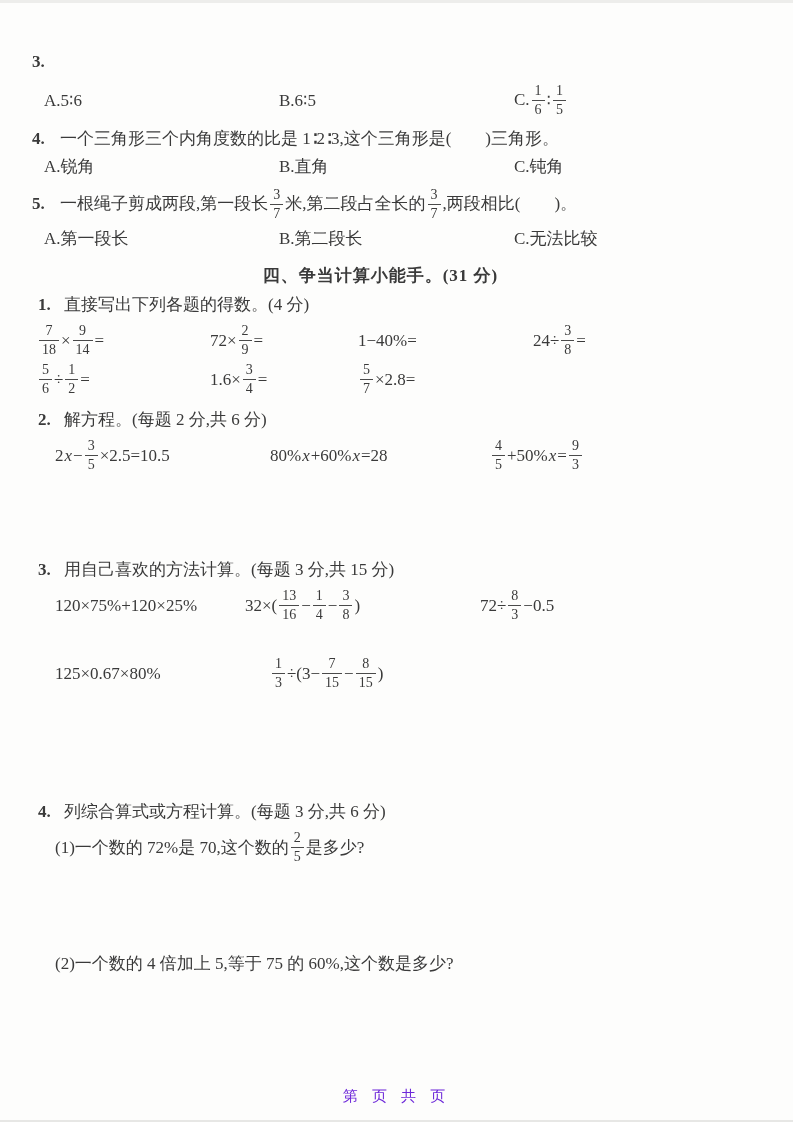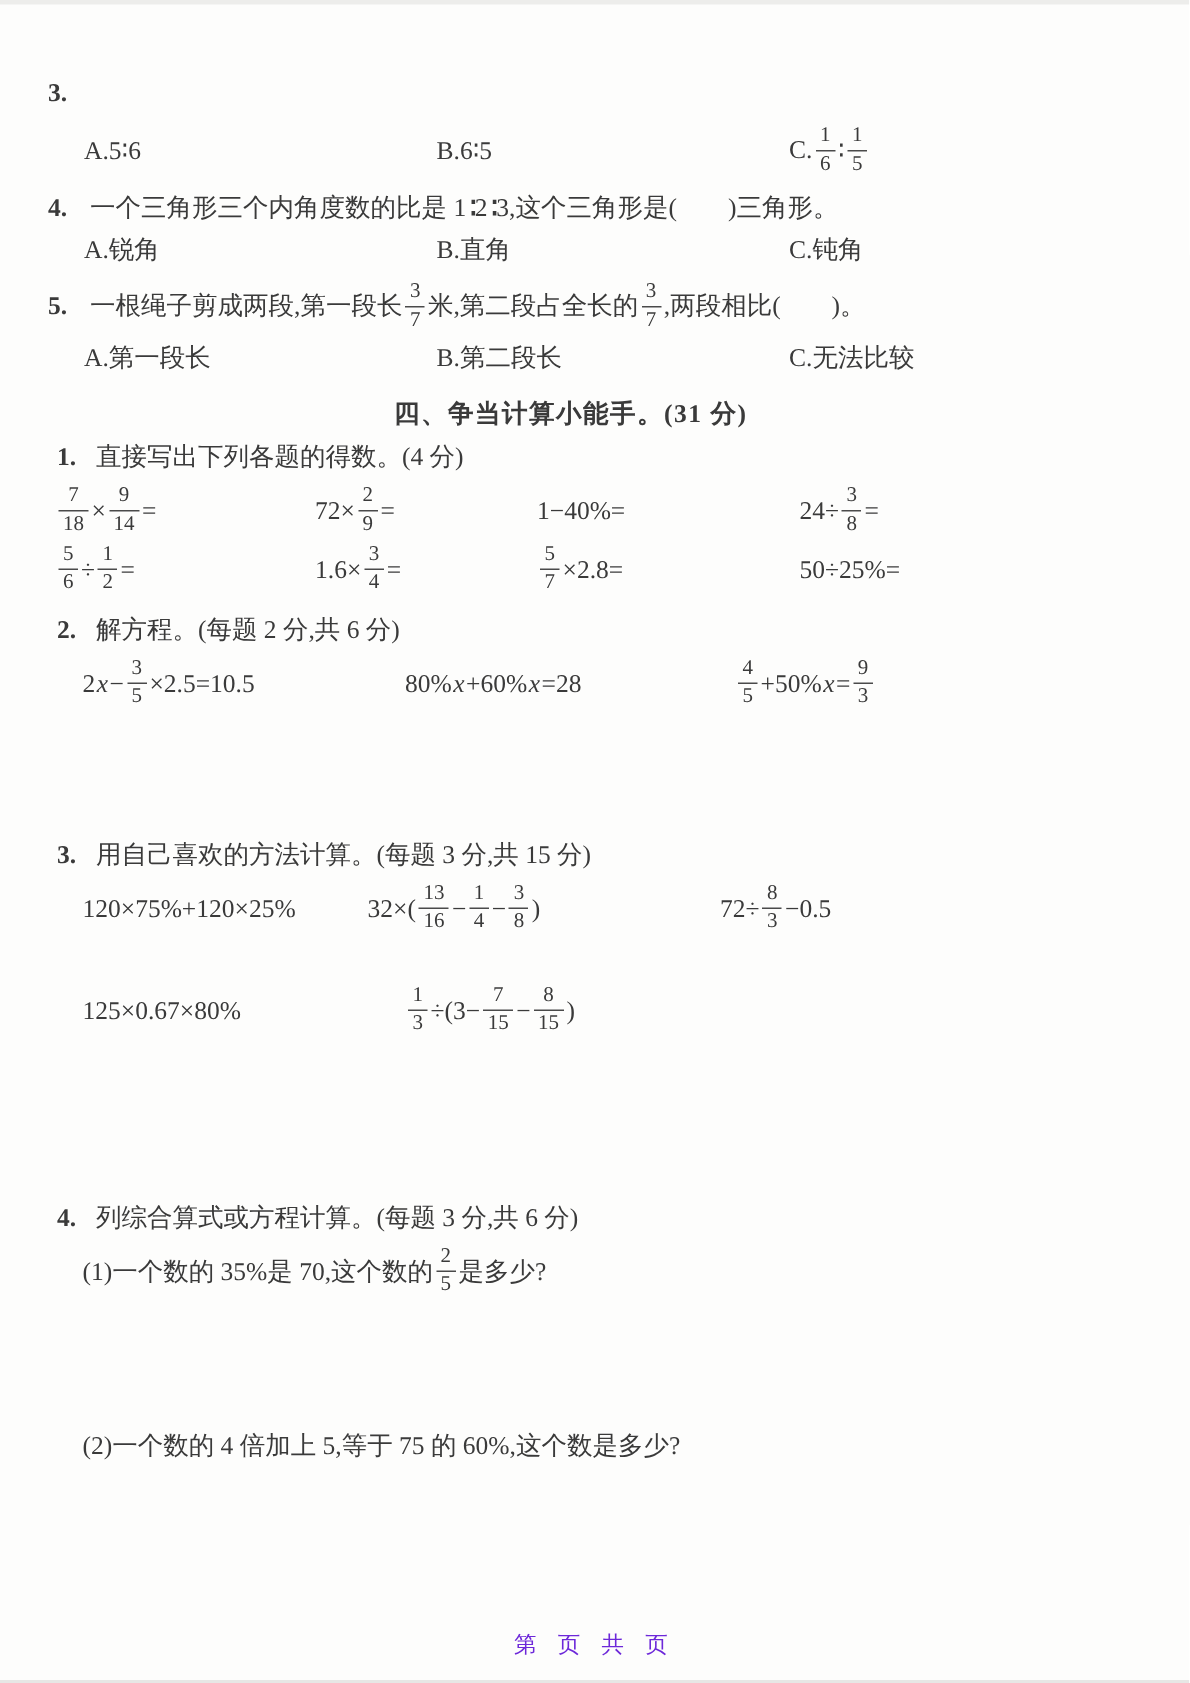--- a/index.html
+++ b/index.html
@@ -20,7 +20,7 @@
   .q-line{display:flex;align-items:center;line-height:1.45;}
   .q-num{flex:none;width:28px;font-weight:bold;}
   .q-stem{display:flex;align-items:center;flex-wrap:wrap;}
-  .q-opts{display:flex;align-items:center;margin-left:24px;}
+  .q-opts{display:flex;align-items:center;margin-left:12px;}
   .opt{display:flex;align-items:center;}
   .opt-a{width:235px;}
   .opt-b{width:235px;}

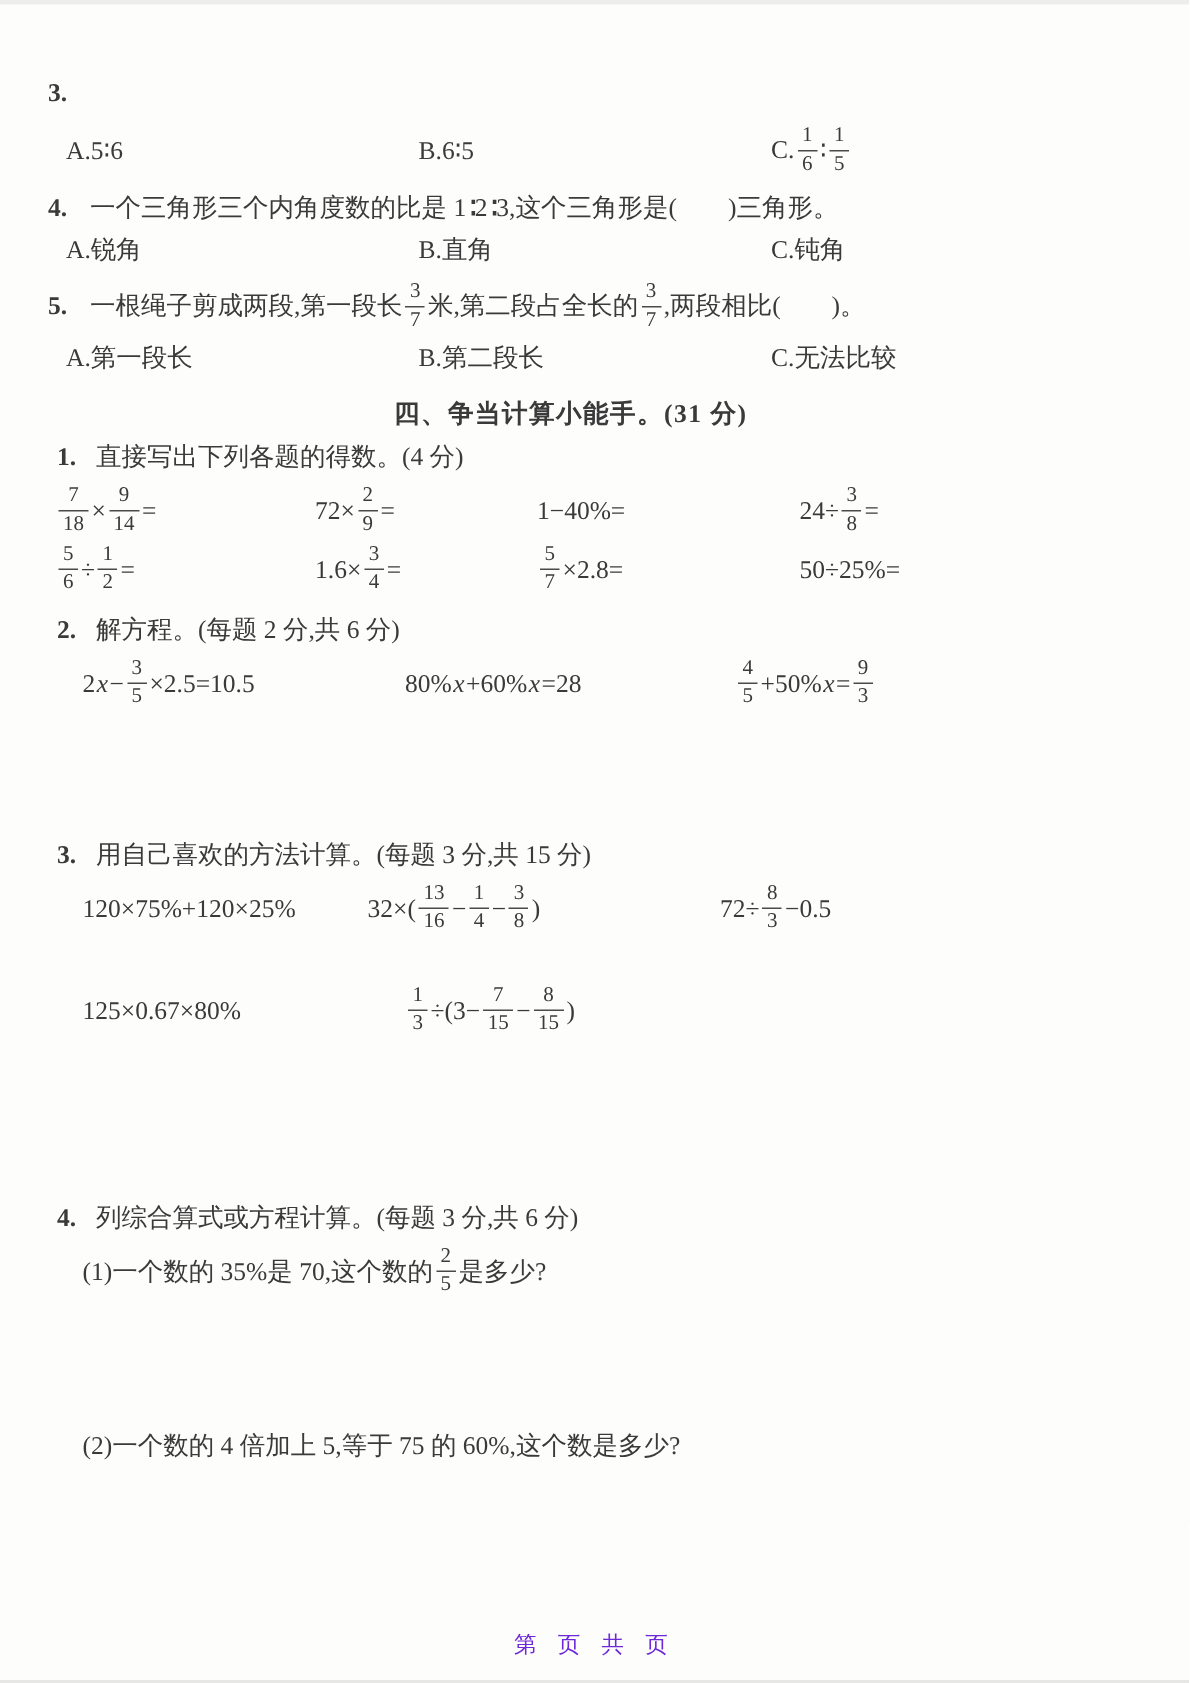--- a/index.html
+++ b/index.html
@@ -209,9 +209,6 @@
         </span>
         <span>×2.8=</span>
       </span>
-    <span class="expr">
-        <span>50÷25%=</span>
-      </span>
   </div>
 
   <div class="sub-head sub2-head">

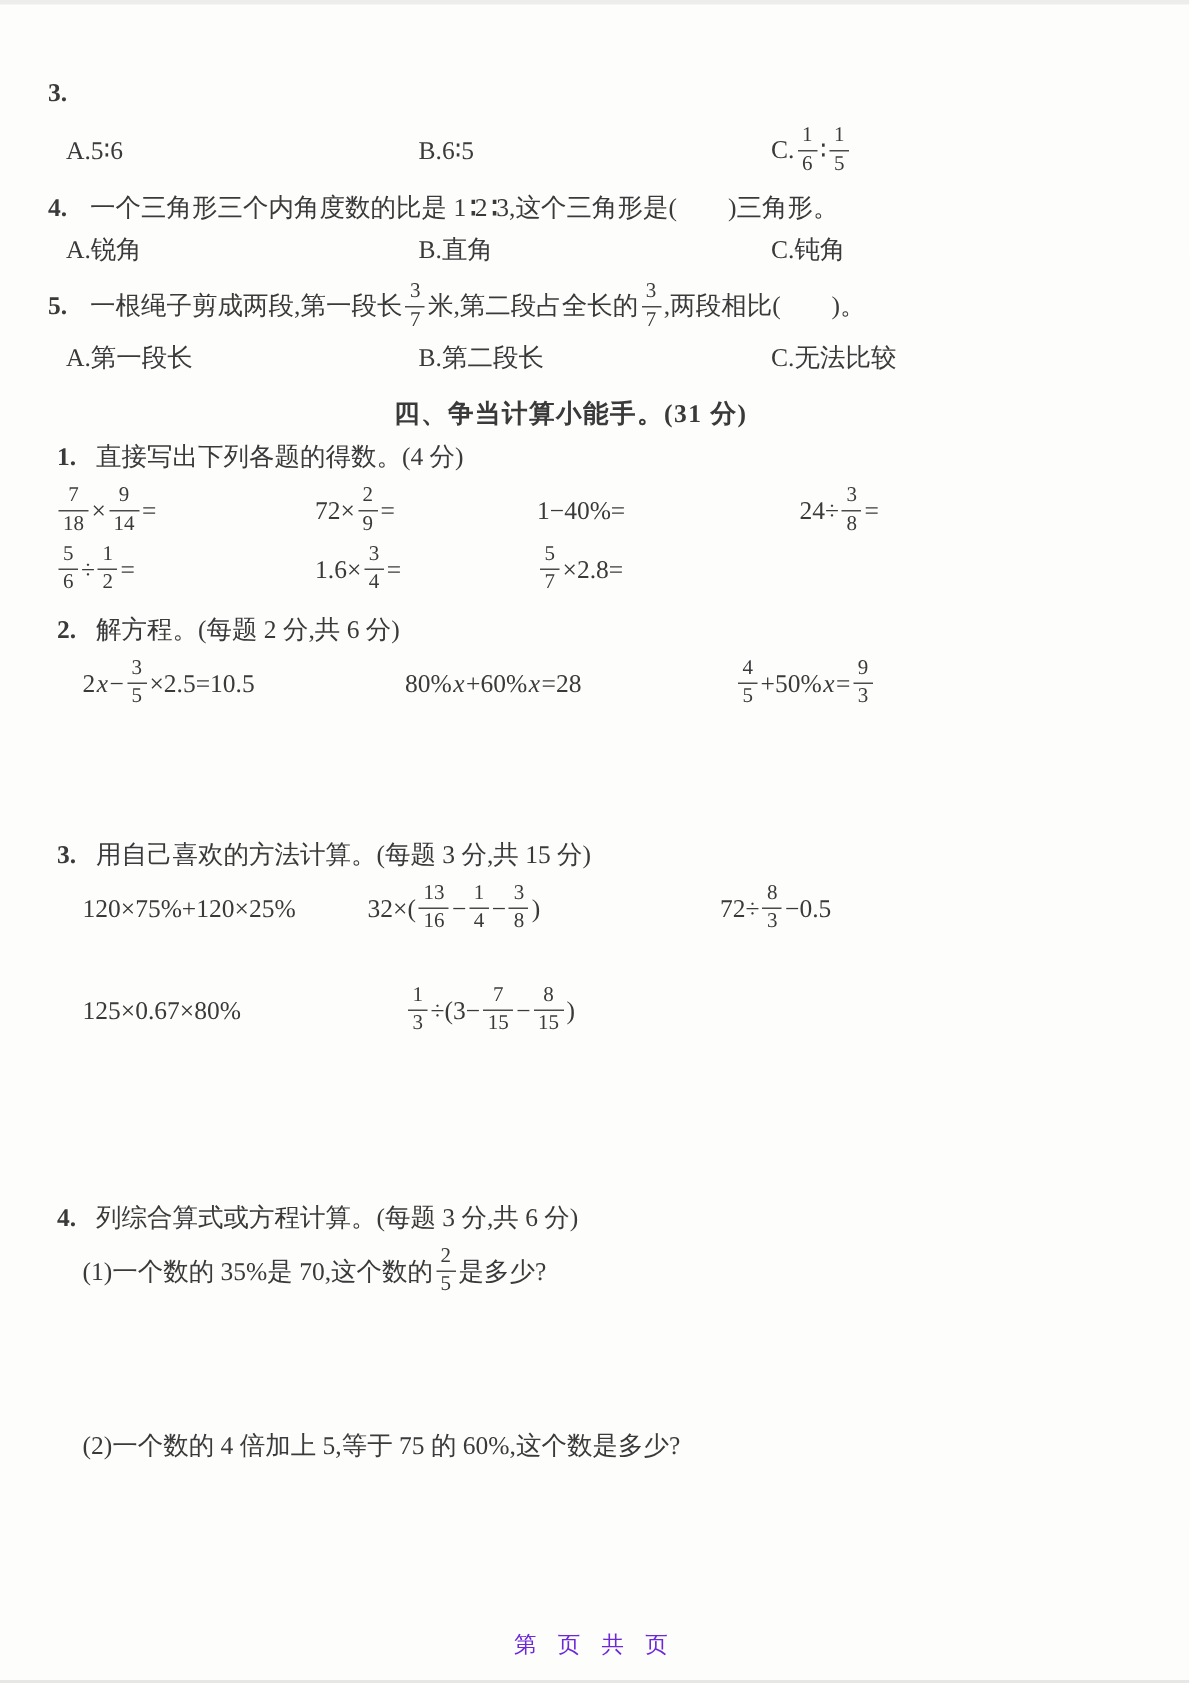--- a/index.html
+++ b/index.html
@@ -311,7 +311,7 @@
     <span>列综合算式或方程计算。(每题 3 分,共 6 分)</span>
   </div>
   <div class="part-line part-1">
-      <span>(1)一个数的 35%是 70,这个数的</span>
+      <span>(1)一个数的 72%是 70,这个数的</span>
       <span class="frac">
         <span class="num">2</span>
         <span class="den">5</span>

